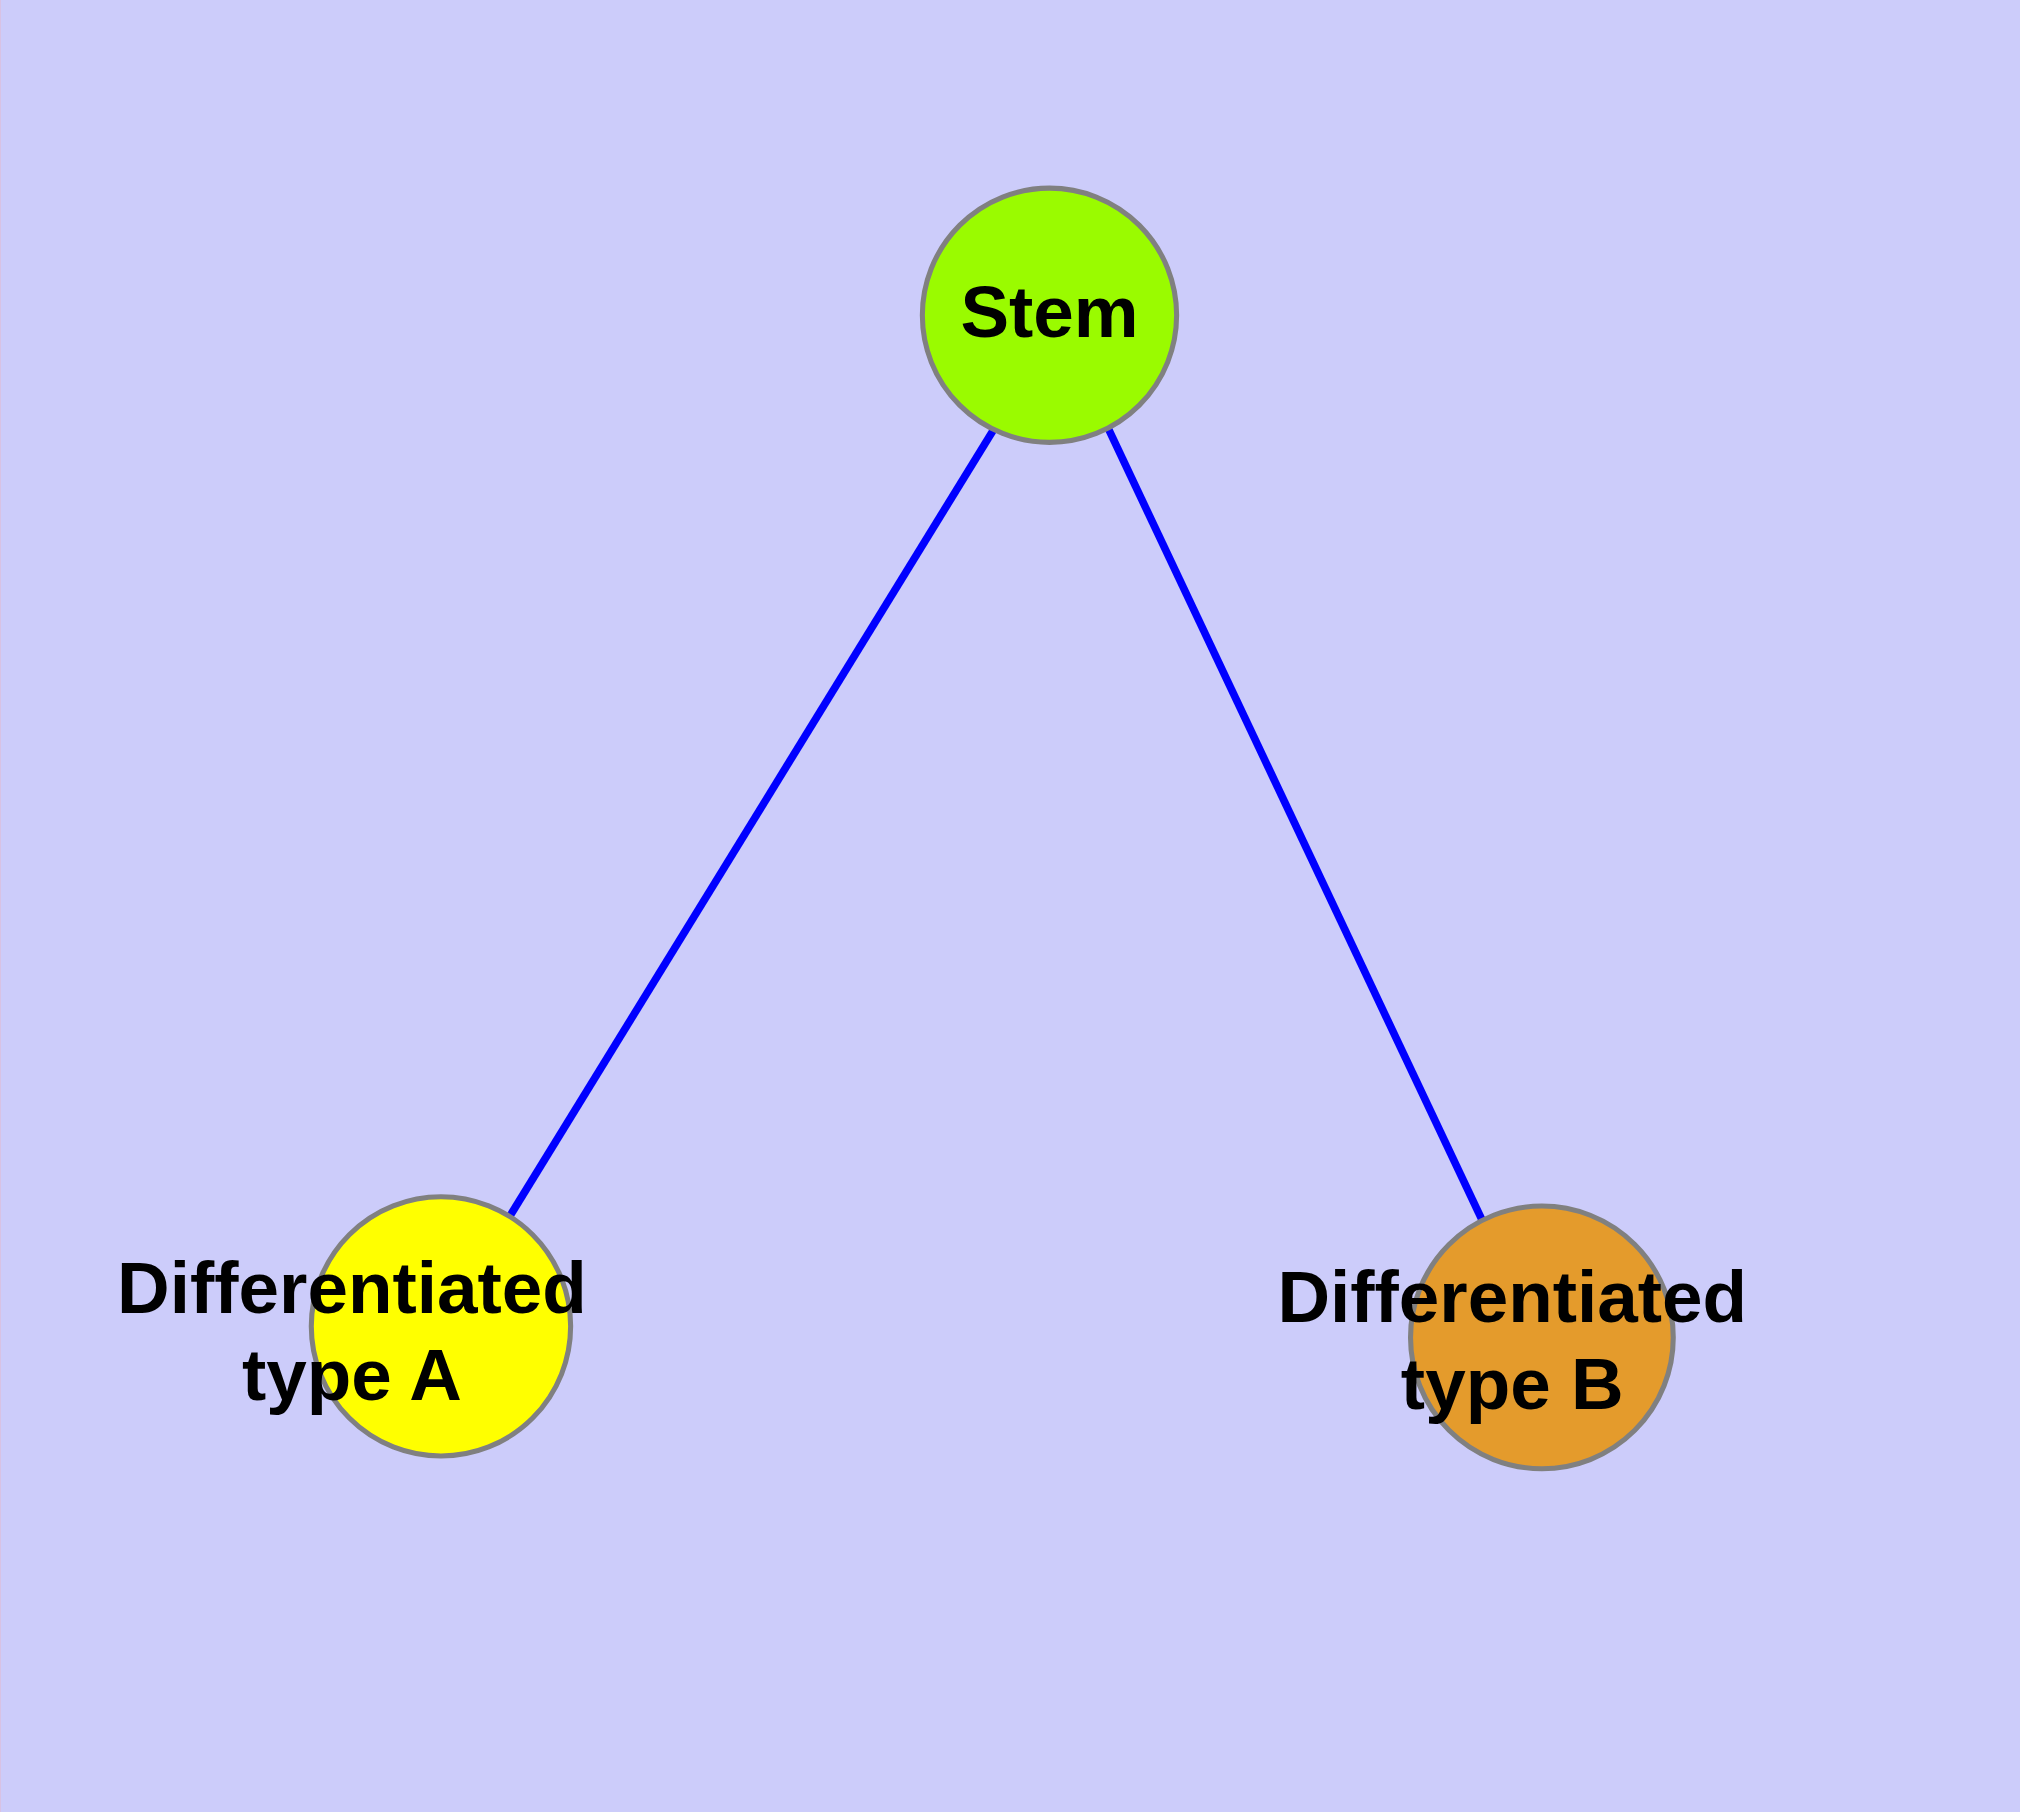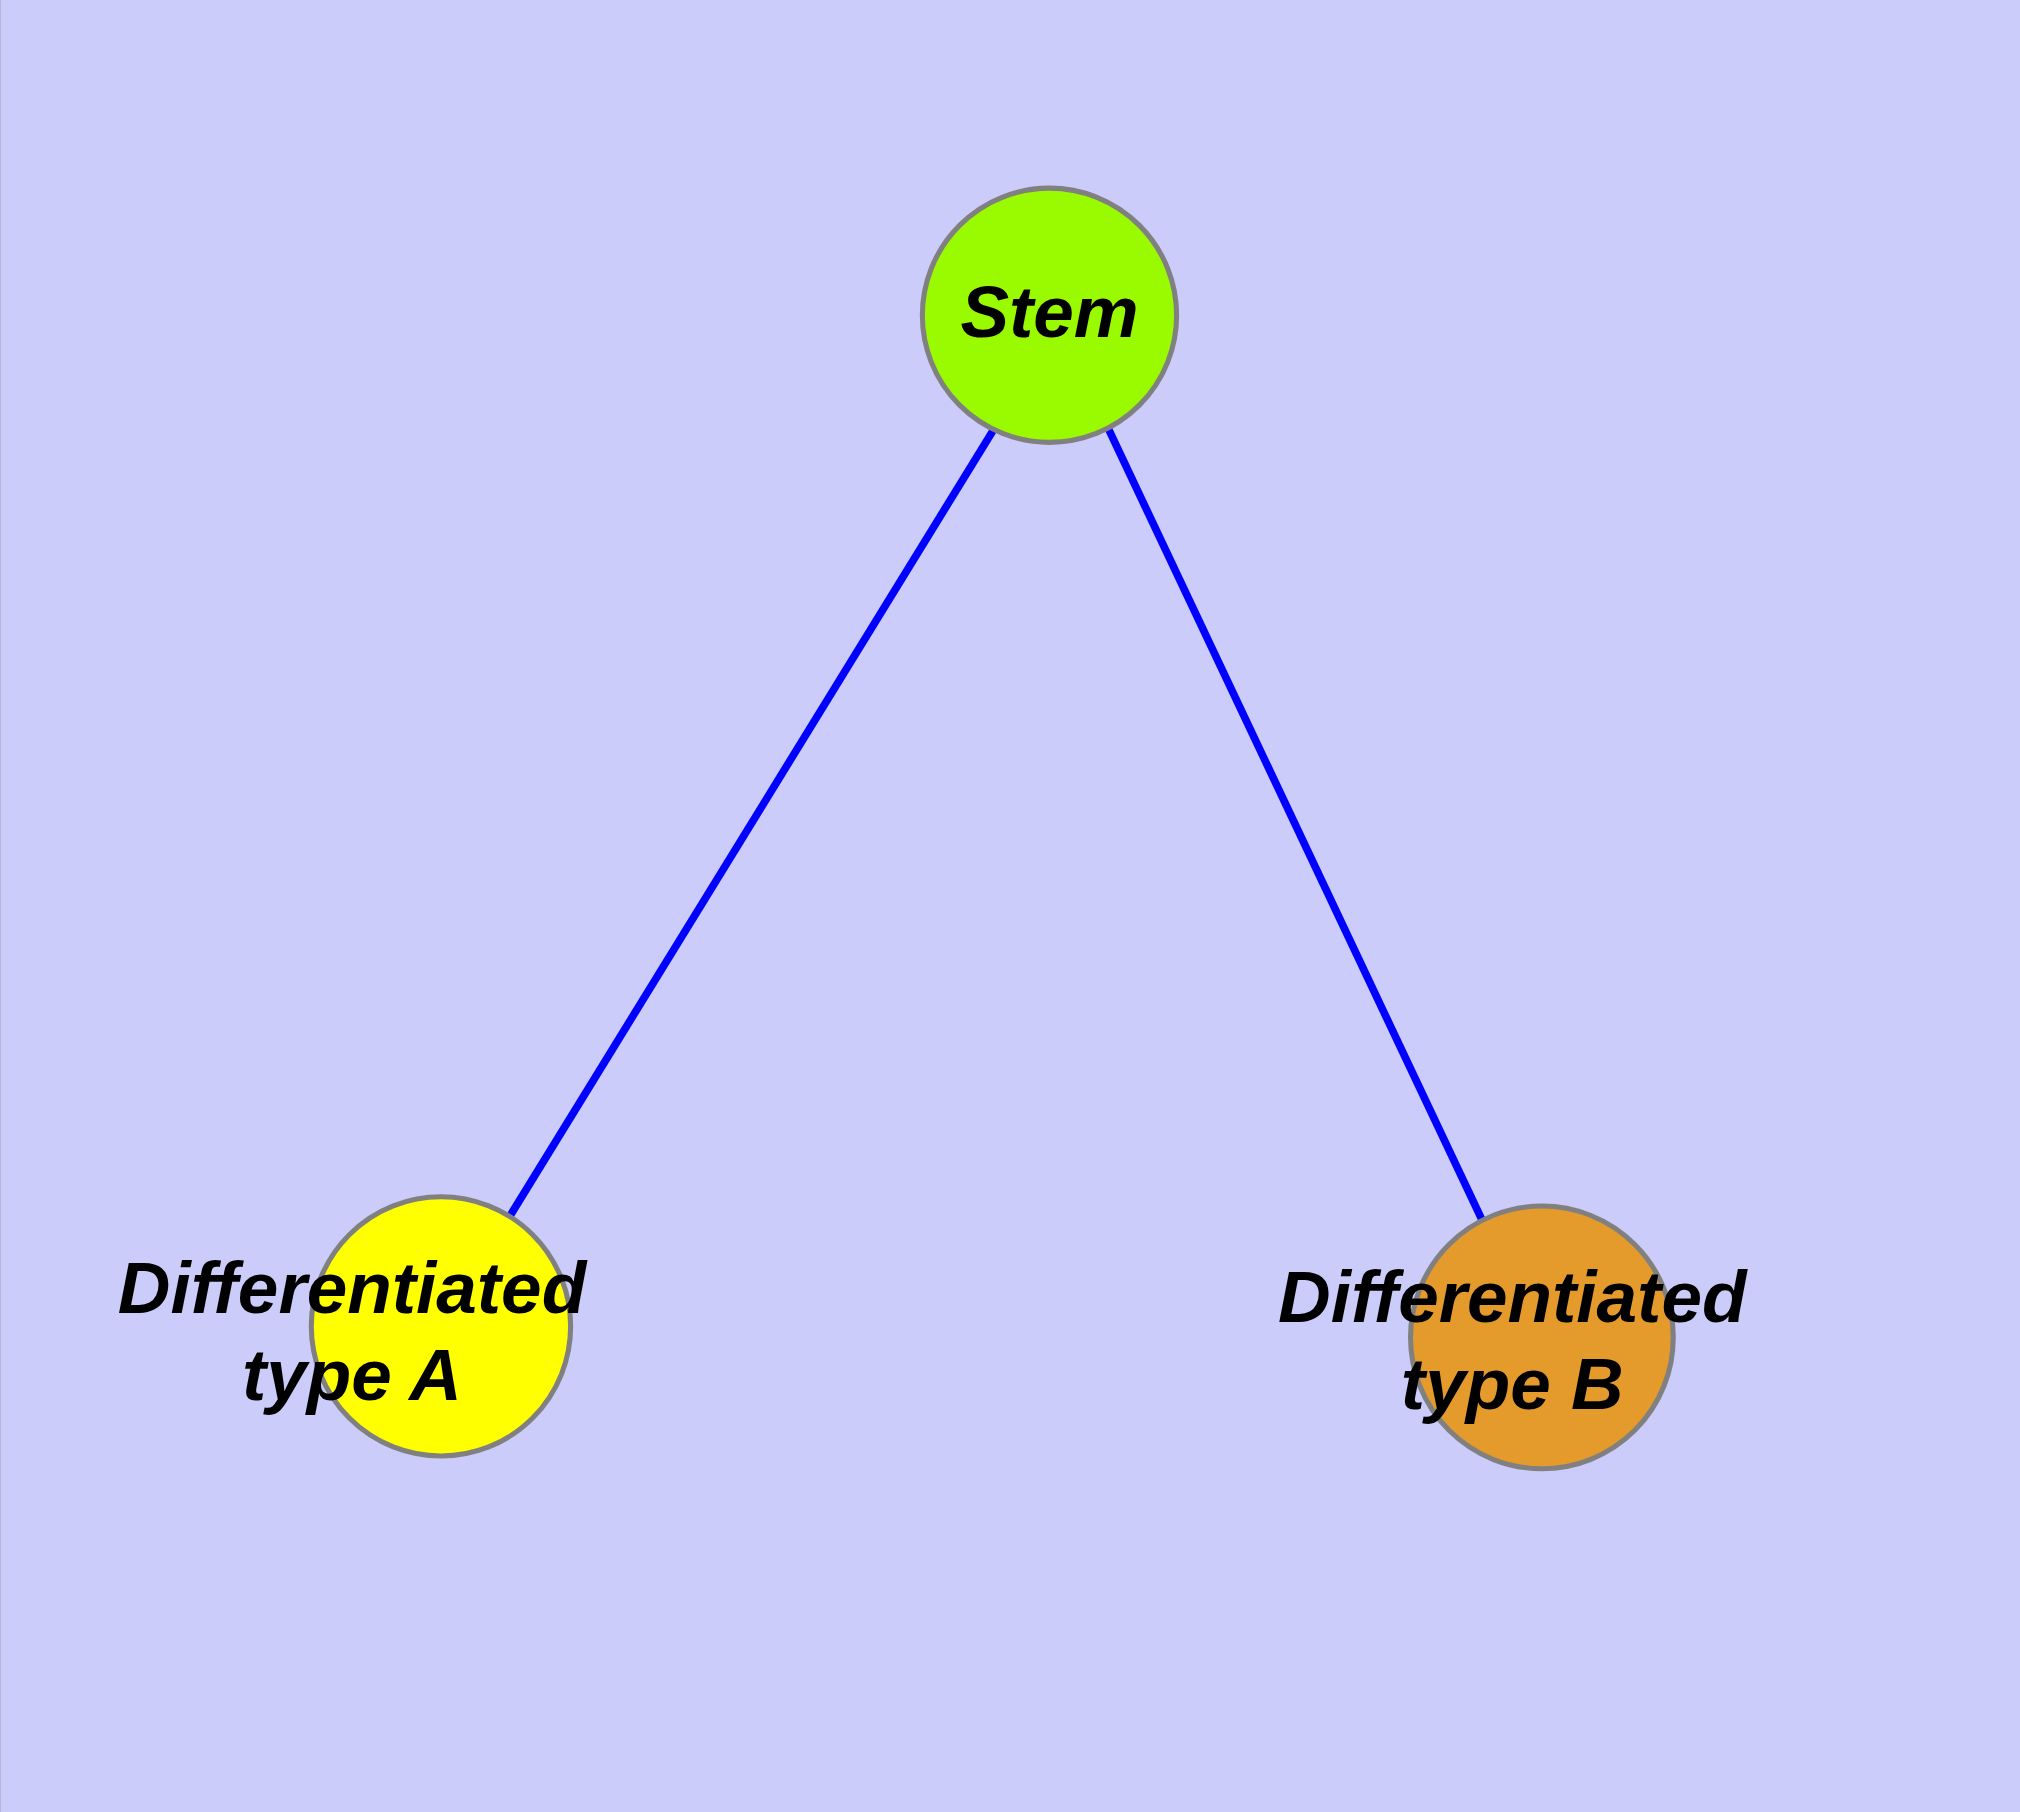--- a/index.html
+++ b/index.html
@@ -18,8 +18,7 @@
     position: relative;
     width: 1992px;
     height: 1812px;
-    background: #737373;
-    font-style: italic;
+    background: #fca5a5;
   }
   #graph-svg {
     position: absolute;

